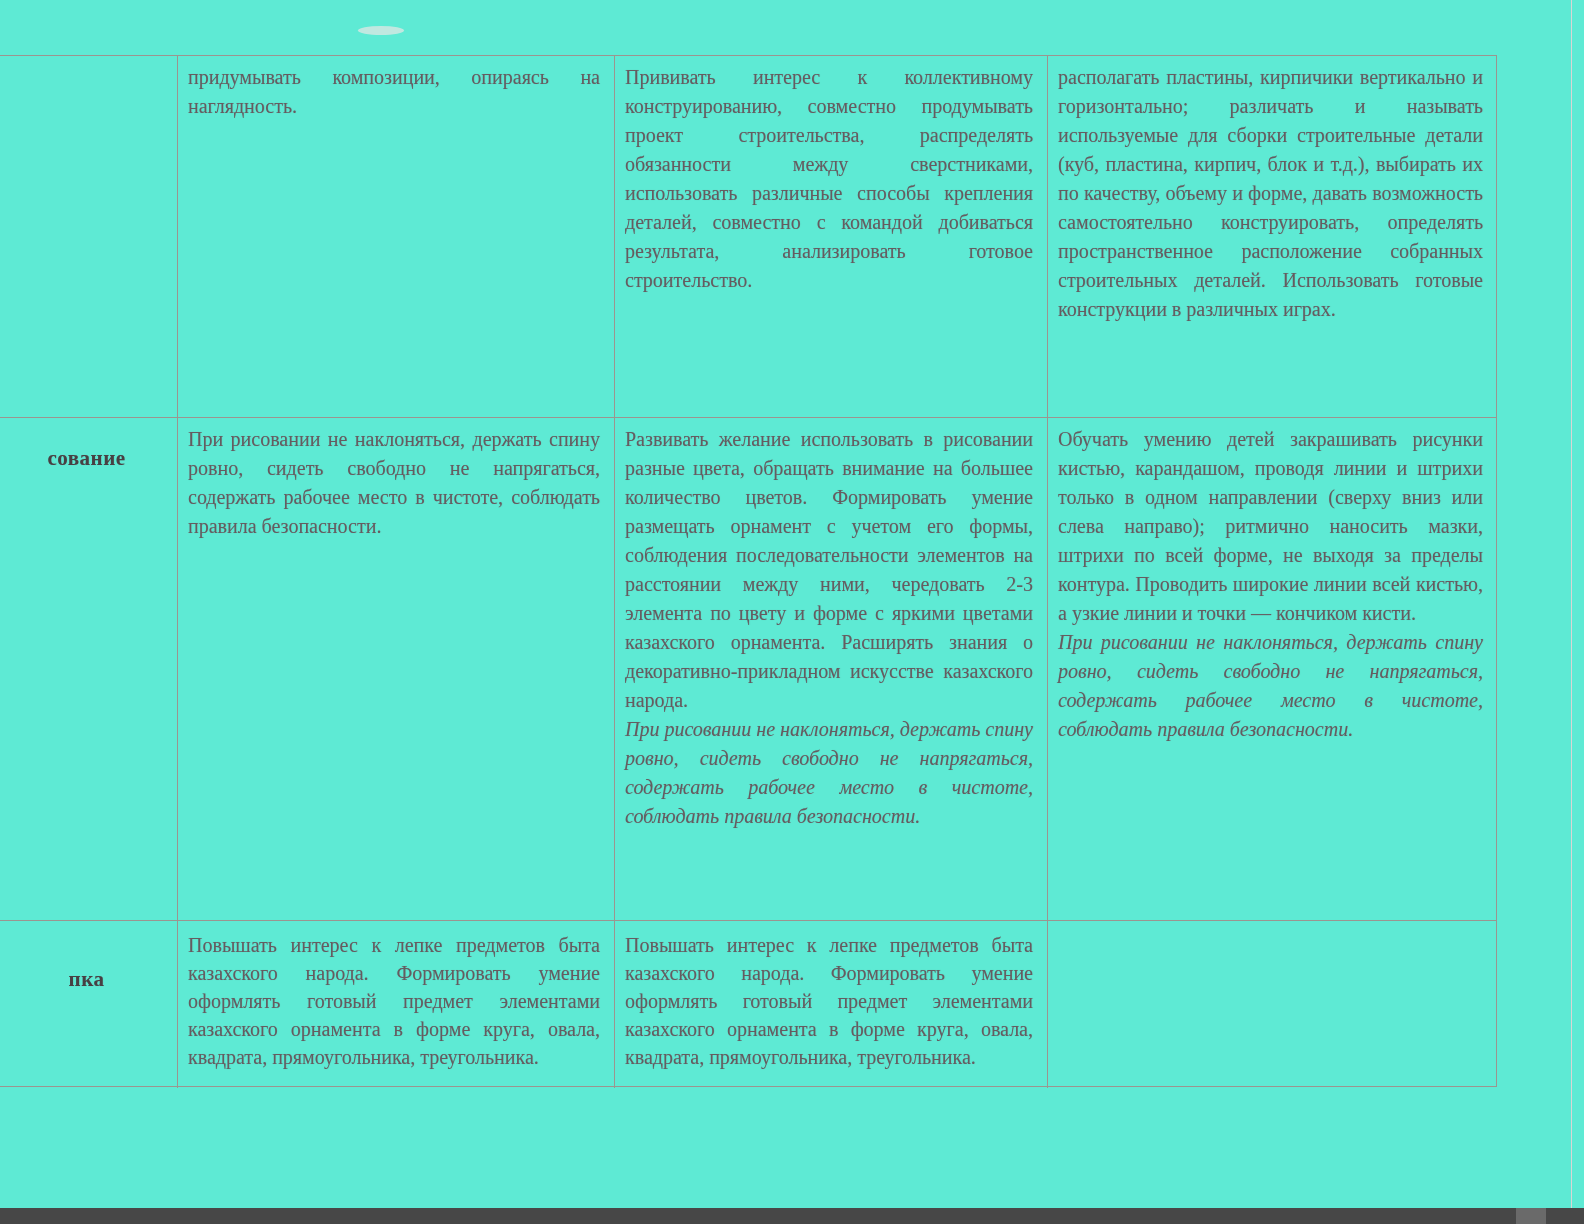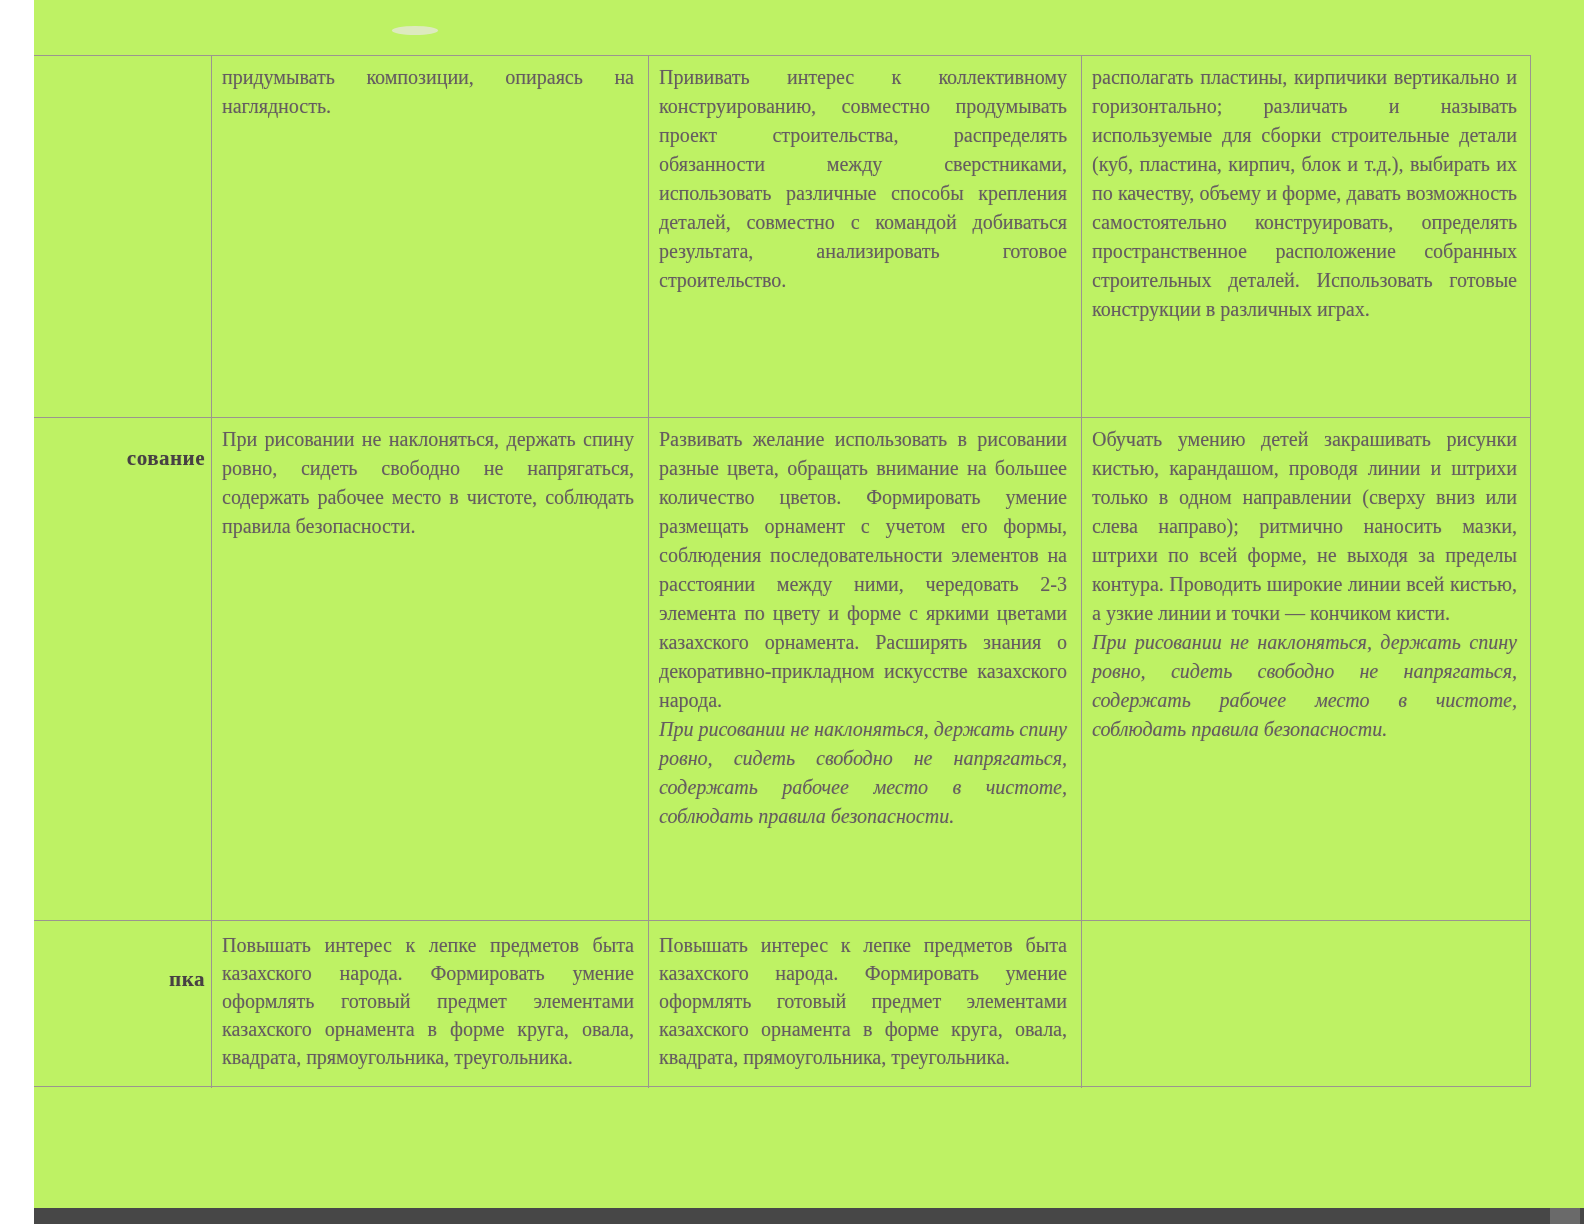--- a/index.html
+++ b/index.html
@@ -17,8 +17,7 @@
   .page {
     position: absolute;
     inset: 0;
-    background: #bef264;
-    margin-left: 34px;
+    background: #5eead4;
   }
   
   .table {

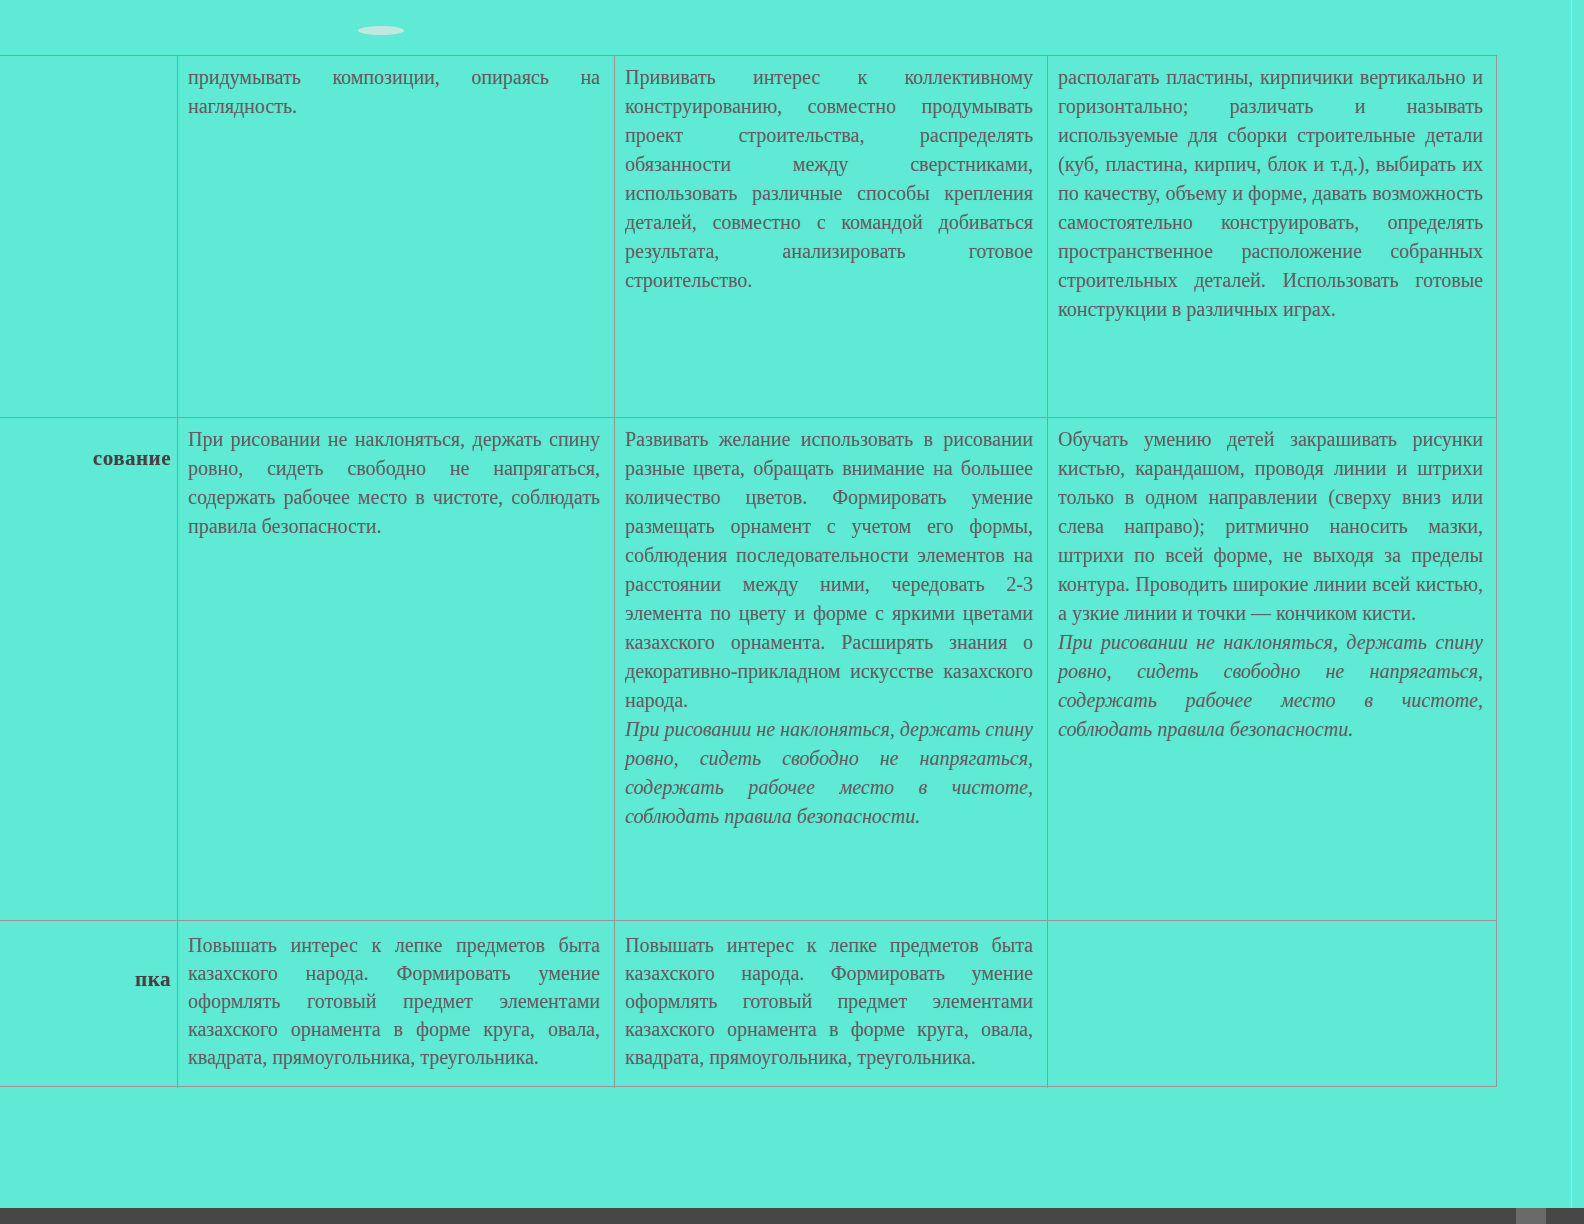--- a/index.html
+++ b/index.html
@@ -56,7 +56,7 @@
     color: #474043;
     font-size: 21px;
     letter-spacing: 0.5px;
-    text-align: right;
+    text-align: center;
   }
   .label-cell.label-r2 { padding-top: 26px; }
   .label-cell.label-r3 { padding-top: 44px; }

